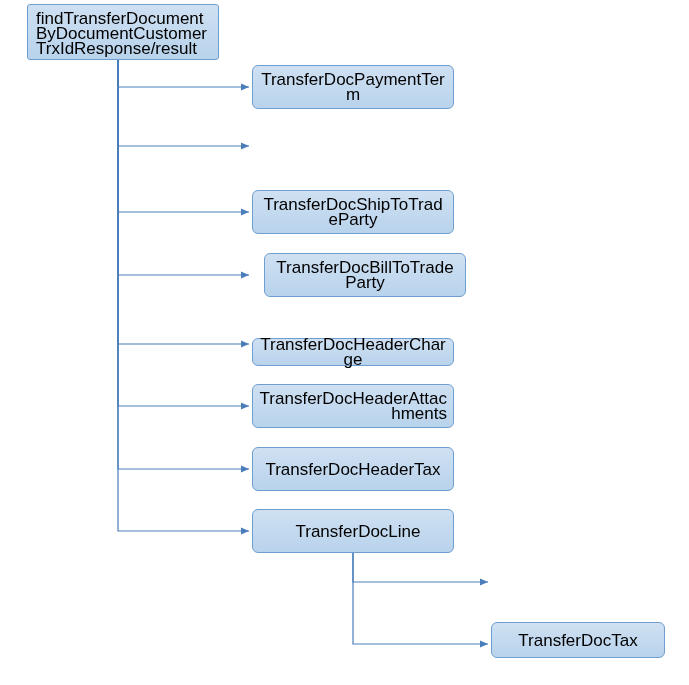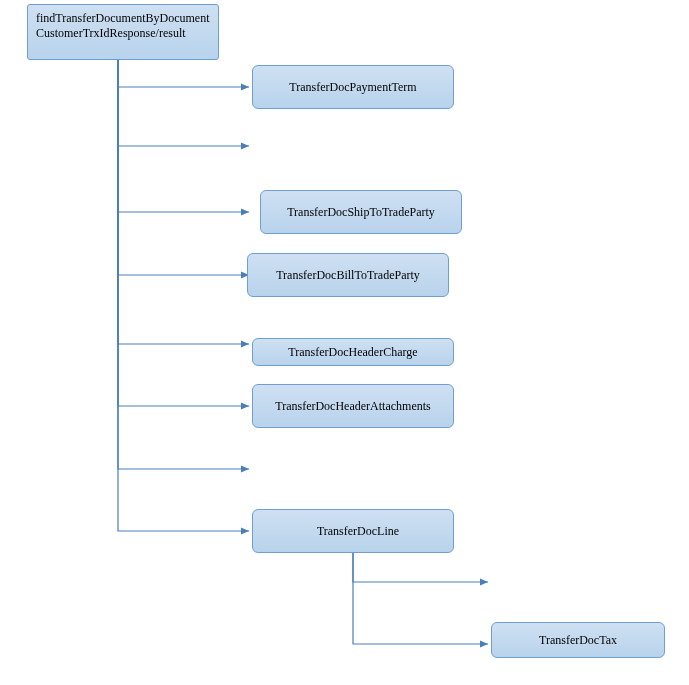--- a/index.html
+++ b/index.html
@@ -22,7 +22,7 @@
     border: 1px solid #6f9fd0;
     border-radius: 6px;
     color: #000000;
-    font-size: 12px;
+    font-size: 17px;
     line-height: 15px;
     text-align: center;
     display: flex;
@@ -30,7 +30,6 @@
     justify-content: center;
     padding: 2px 6px;
     word-break: break-word;
-    font-family: Liberation Serif, serif;
   }
   .node.root {
     border-radius: 3px;

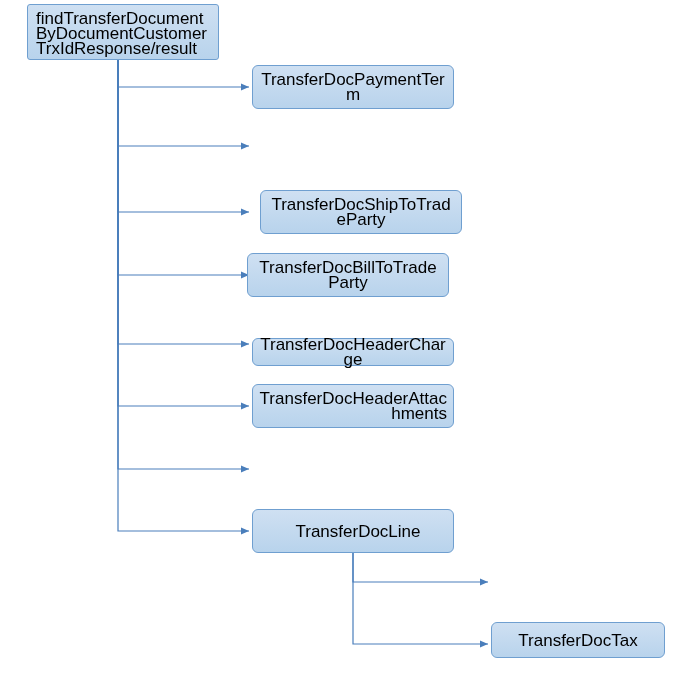--- a/index.html
+++ b/index.html
@@ -81,7 +81,7 @@
   </div>
 
 
-  <div class="node" style="left:252px; top:190px; width:202px; height:44px;margin-left:8px;">
+  <div class="node" style="left:252px; top:190px; width:202px; height:44px;">
     <span>TransferDocShipToTradeParty</span>
   </div>
 

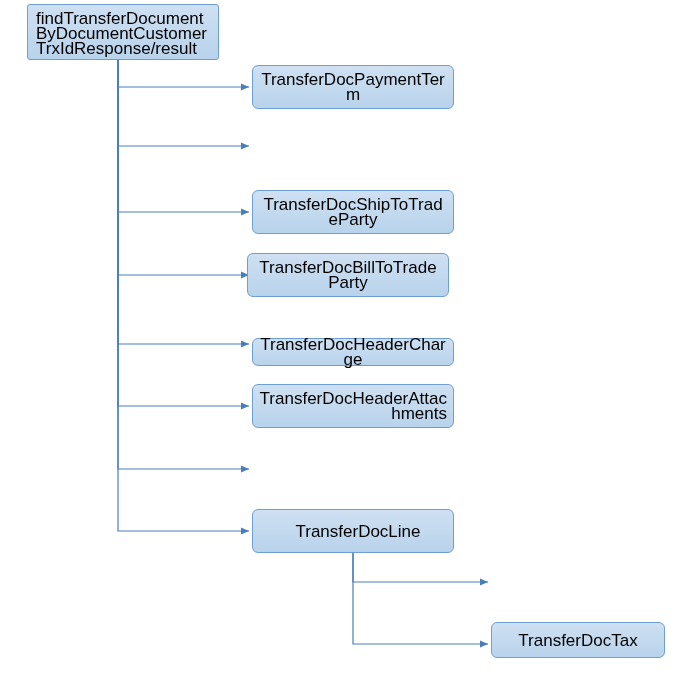--- a/index.html
+++ b/index.html
@@ -85,7 +85,7 @@
     <span>TransferDocShipToTradeParty</span>
   </div>
 
-  <div class="node" style="left:247px; top:253px; width:202px; height:44px;text-align:center;">
+  <div class="node" style="left:264px; top:253px; width:202px; height:44px;text-align:center;">
     <span>TransferDocBillToTradeParty</span>
   </div>
 

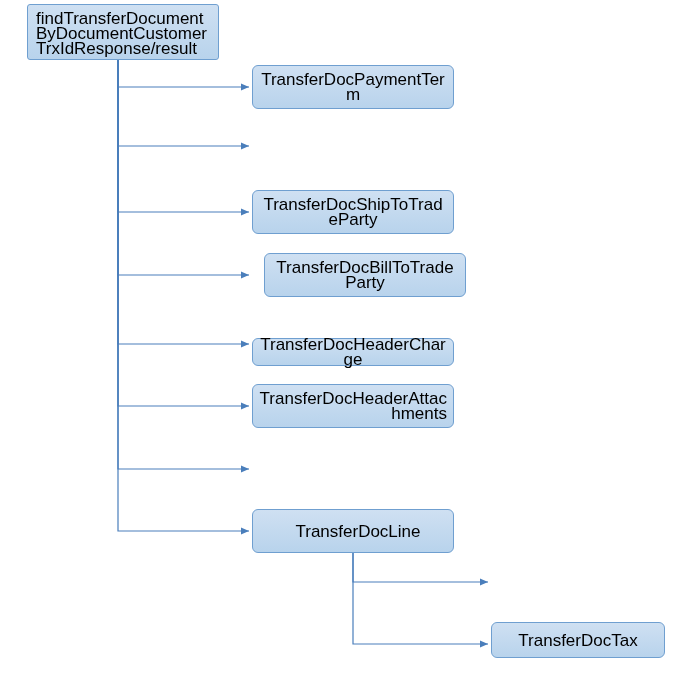--- a/index.html
+++ b/index.html
@@ -97,6 +97,9 @@
     <span>TransferDocHeaderAttachments</span>
   </div>
 
+  <div class="node" style="left:252px; top:447px; width:202px; height:44px;">
+    <span>TransferDocHeaderTax</span>
+  </div>
 
   <div class="node" style="left:252px; top:509px; width:202px; height:44px;padding-left:16px;">
     <span>TransferDocLine</span>

